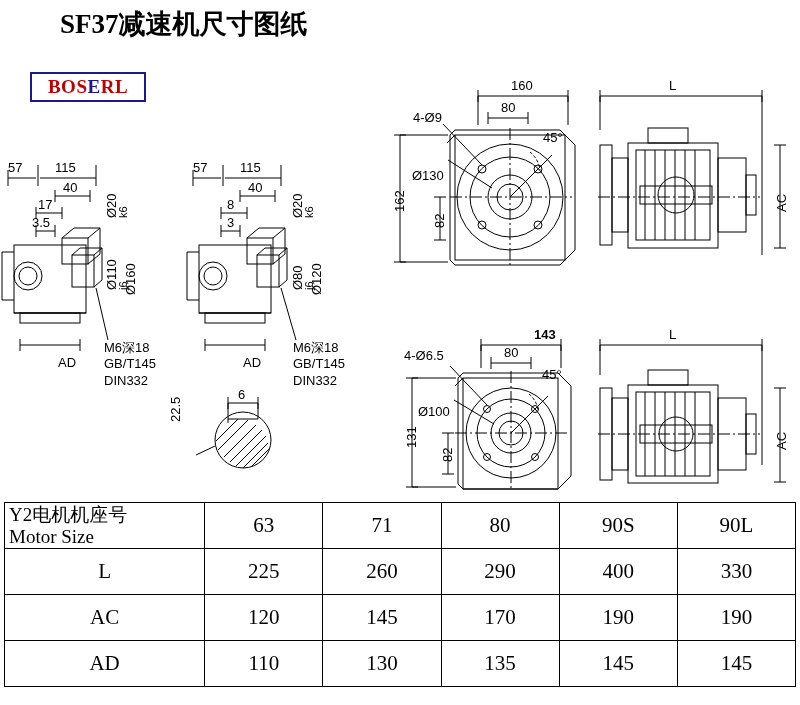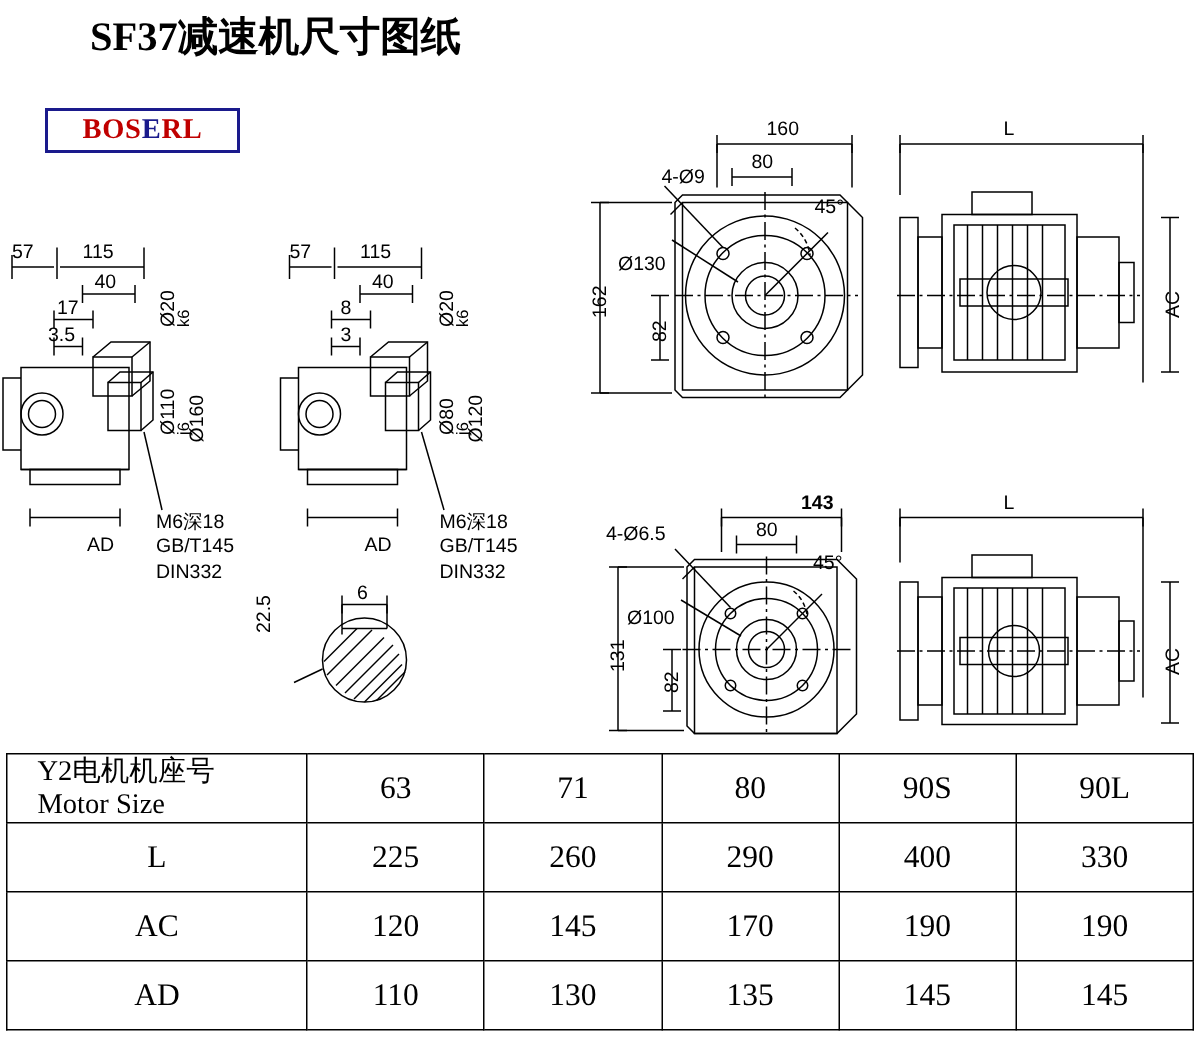--- a/index.html
+++ b/index.html
@@ -21,7 +21,7 @@
   }
   .logo-box{
     left:30px;top:72px;
-    width:130px;height:30px;
+    width:116px;height:30px;
     border:2px solid #1a1a8c;
     box-sizing:border-box;
     display:flex;align-items:center;justify-content:center;

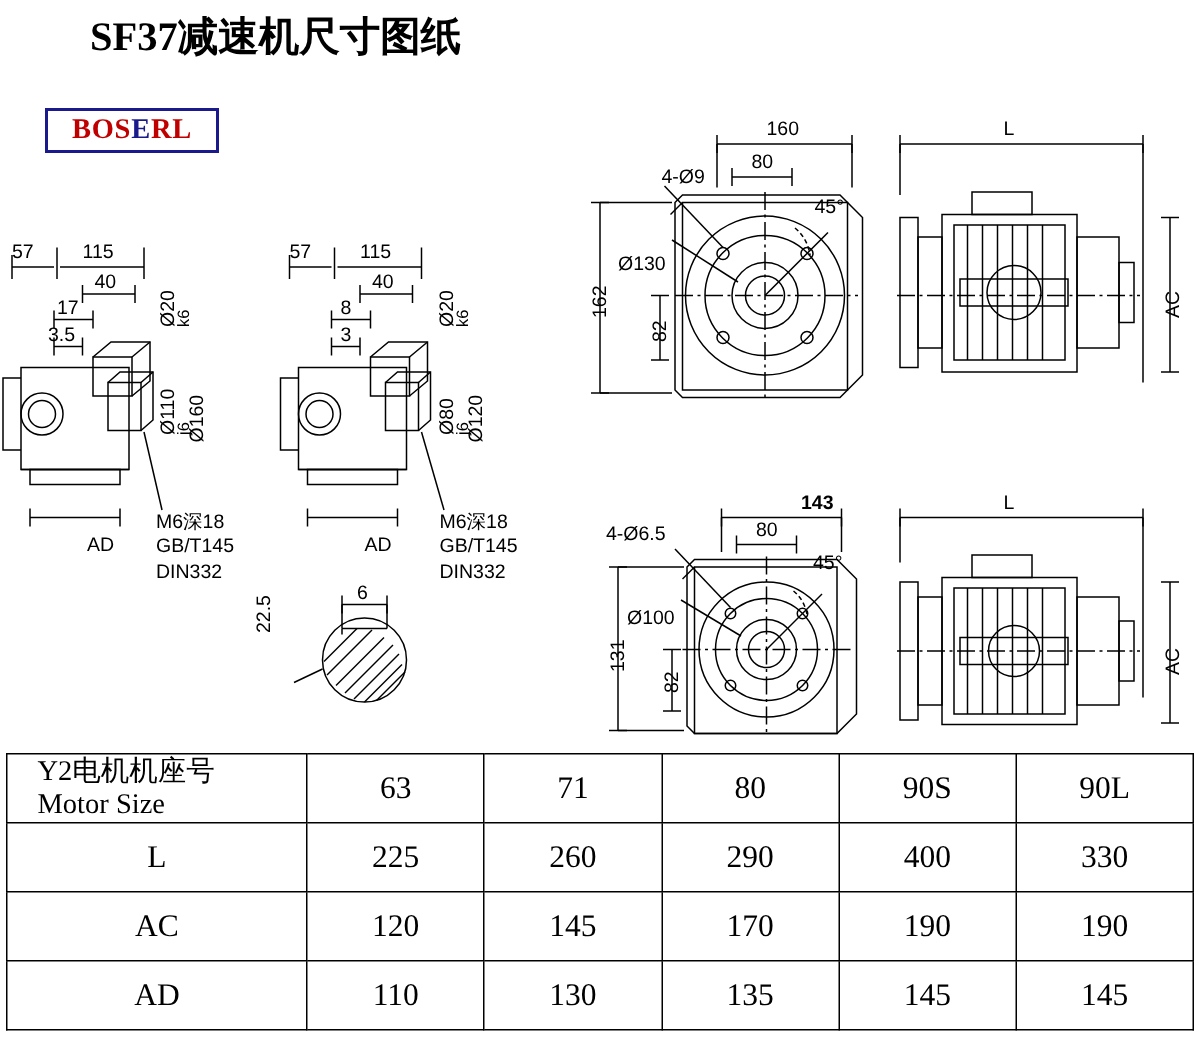--- a/index.html
+++ b/index.html
@@ -340,7 +340,7 @@
 <div class="abs dim" style="left:511px;top:78px;">160</div>
 <div class="abs dim" style="left:501px;top:100px;">80</div>
 <div class="abs dim" style="left:669px;top:78px;">L</div>
-<div class="abs dim" style="left:413px;top:110px;margin-left:28px;">4-Ø9</div>
+<div class="abs dim" style="left:413px;top:110px;">4-Ø9</div>
 <div class="abs dim" style="left:543px;top:130px;">45°</div>
 <div class="abs dim" style="left:412px;top:168px;">Ø130</div>
 <div class="abs dim rot" style="left:392px;top:212px;">162</div>

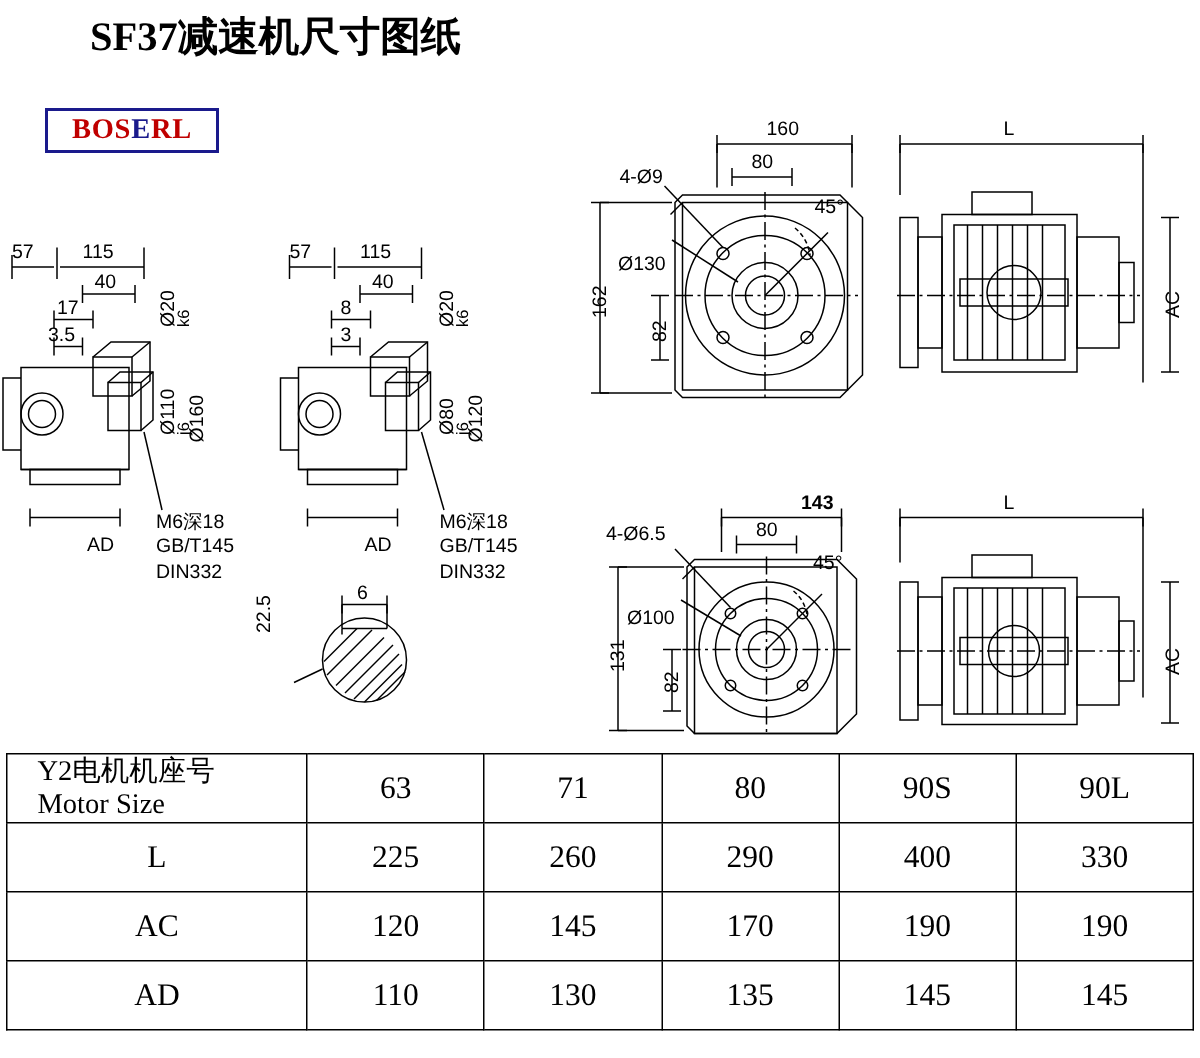--- a/index.html
+++ b/index.html
@@ -64,7 +64,7 @@
     font-size:19px;
     line-height:22px;
     text-align:left;
-    padding-left:20px;
+    padding-left:4px;
   }
   table.spec col.c0{width:200px;}
   table.spec col.cx{width:118px;}

